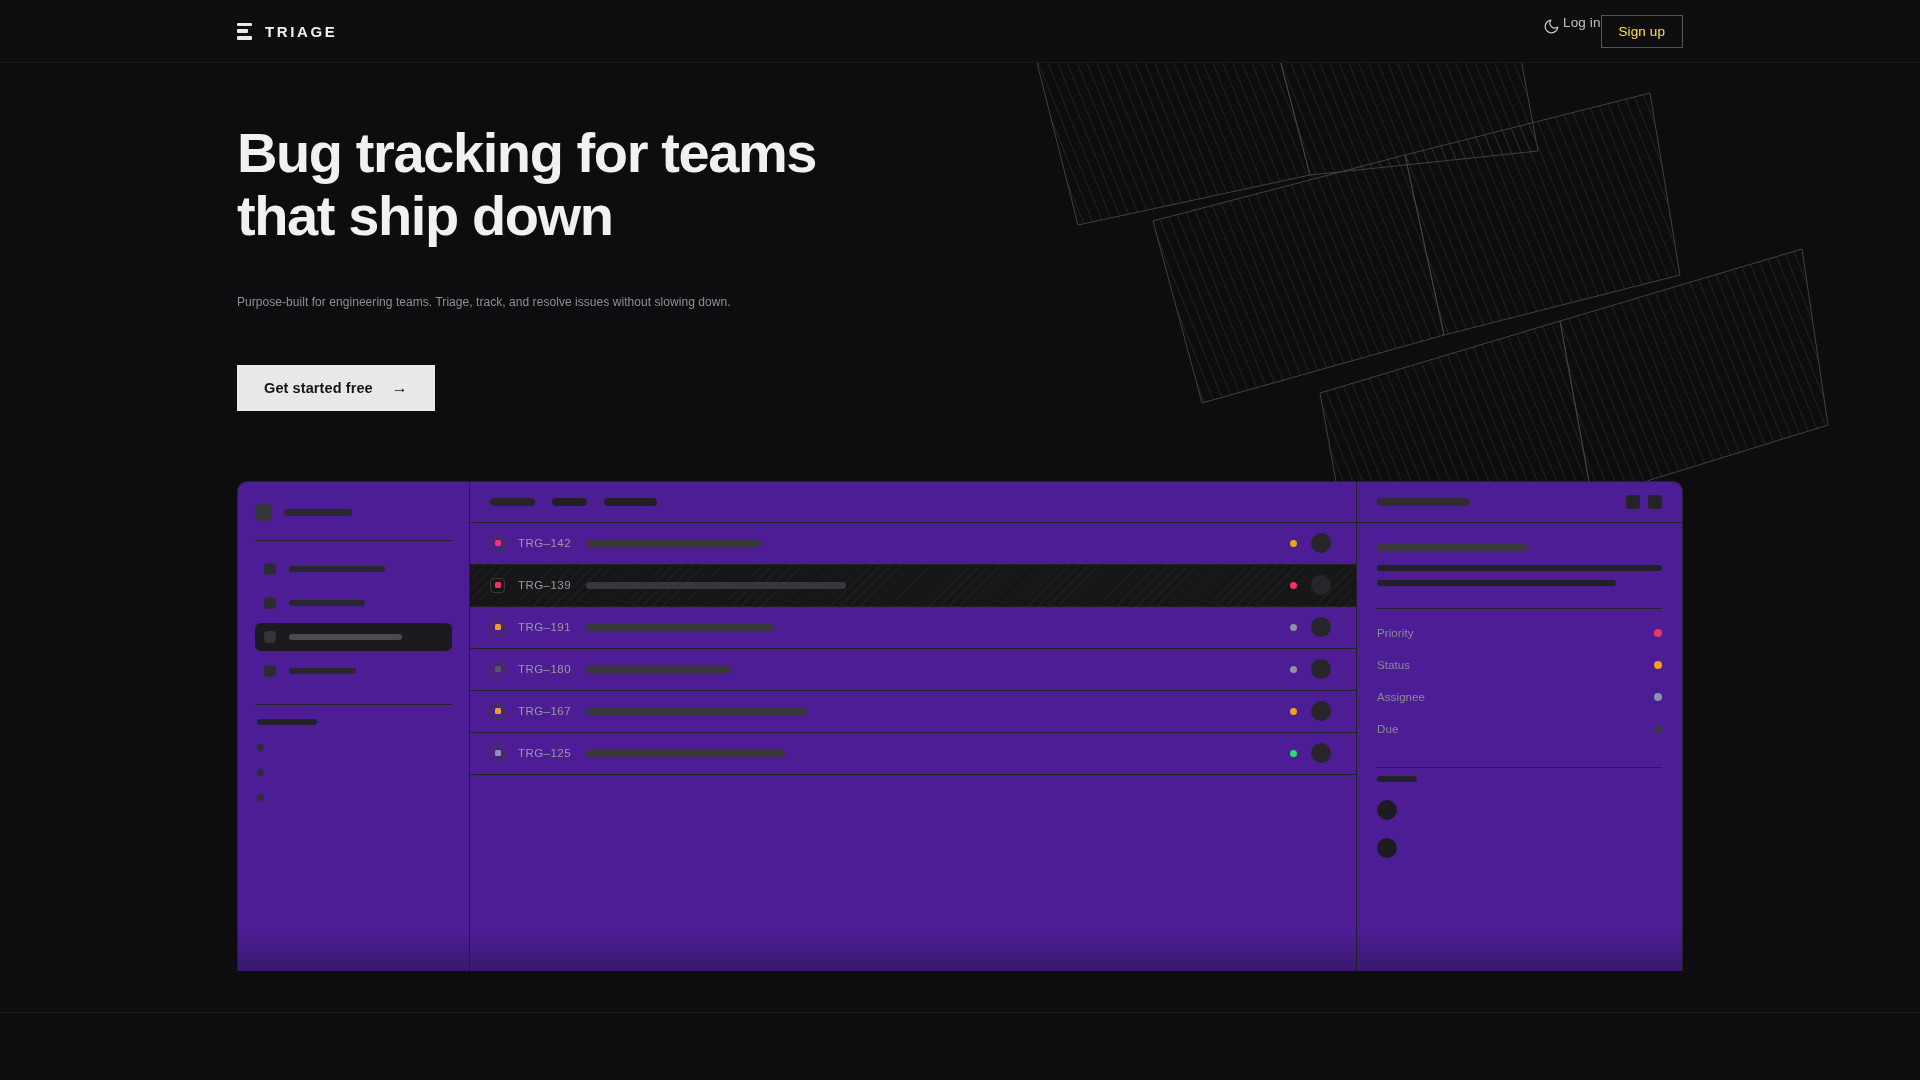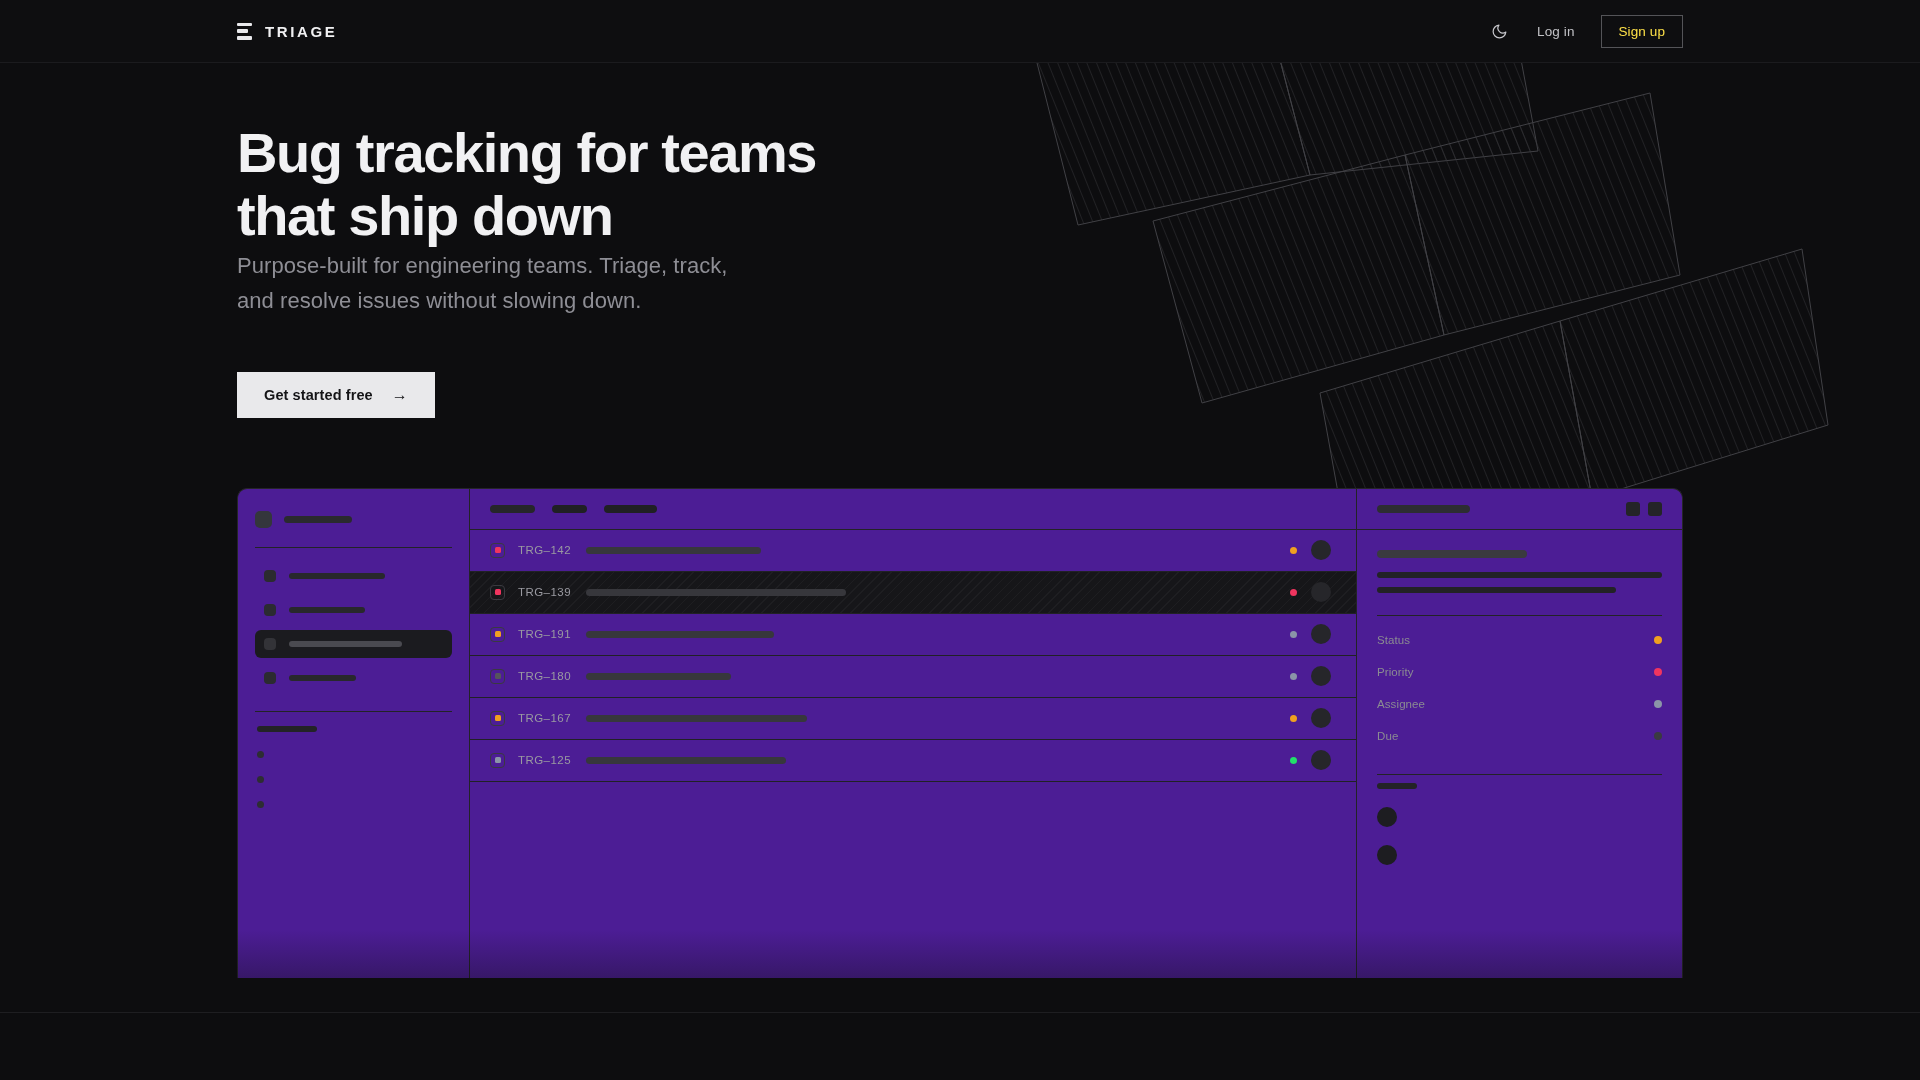--- a/index.html
+++ b/index.html
@@ -29,7 +29,7 @@
   .logo-word{
     font-size:15px; font-weight:bold; letter-spacing:2.6px; color:#f0f0f2;
   }
-  .nav-right{ margin-left:auto; display:flex; align-items:center; gap:26px; }
+  .nav-right{ margin-left:auto; display:flex; align-items:flex-start; }
   .moon-btn{ width:24px; height:24px; display:flex; align-items:center; justify-content:center; cursor:pointer; }
   .moon-btn svg{ display:block; }
   .login-link{

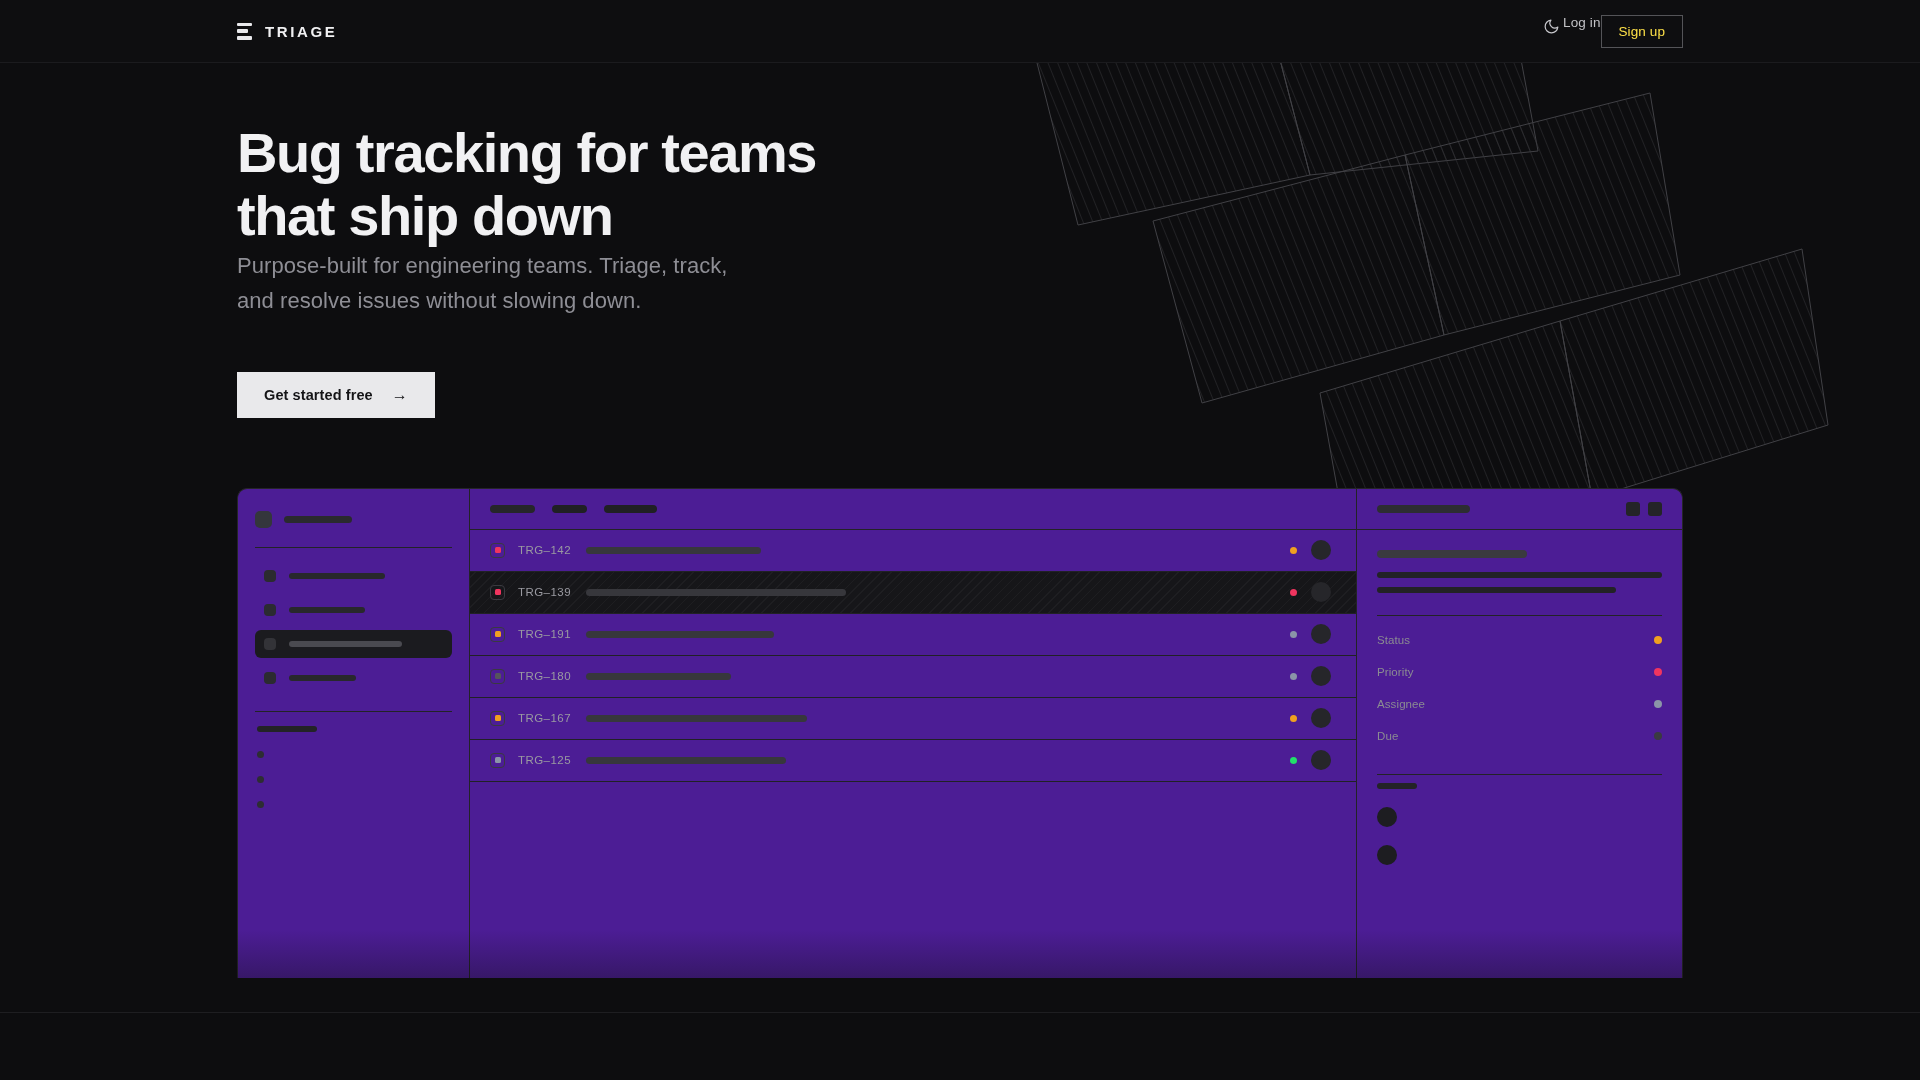--- a/index.html
+++ b/index.html
@@ -55,7 +55,8 @@
     letter-spacing:-1.4px; color:#f1f1f3; max-width:760px;
   }
   .hero p{
-    font-size:22px; line-height:1.62; color:#8e8e95; max-width:500px; letter-spacing:.05px;
+    margin-top:45px;
+    font-size:12px; line-height:1.62; color:#8e8e95; max-width:500px; letter-spacing:.05px;
   }
   .cta{
     margin-top:53px;

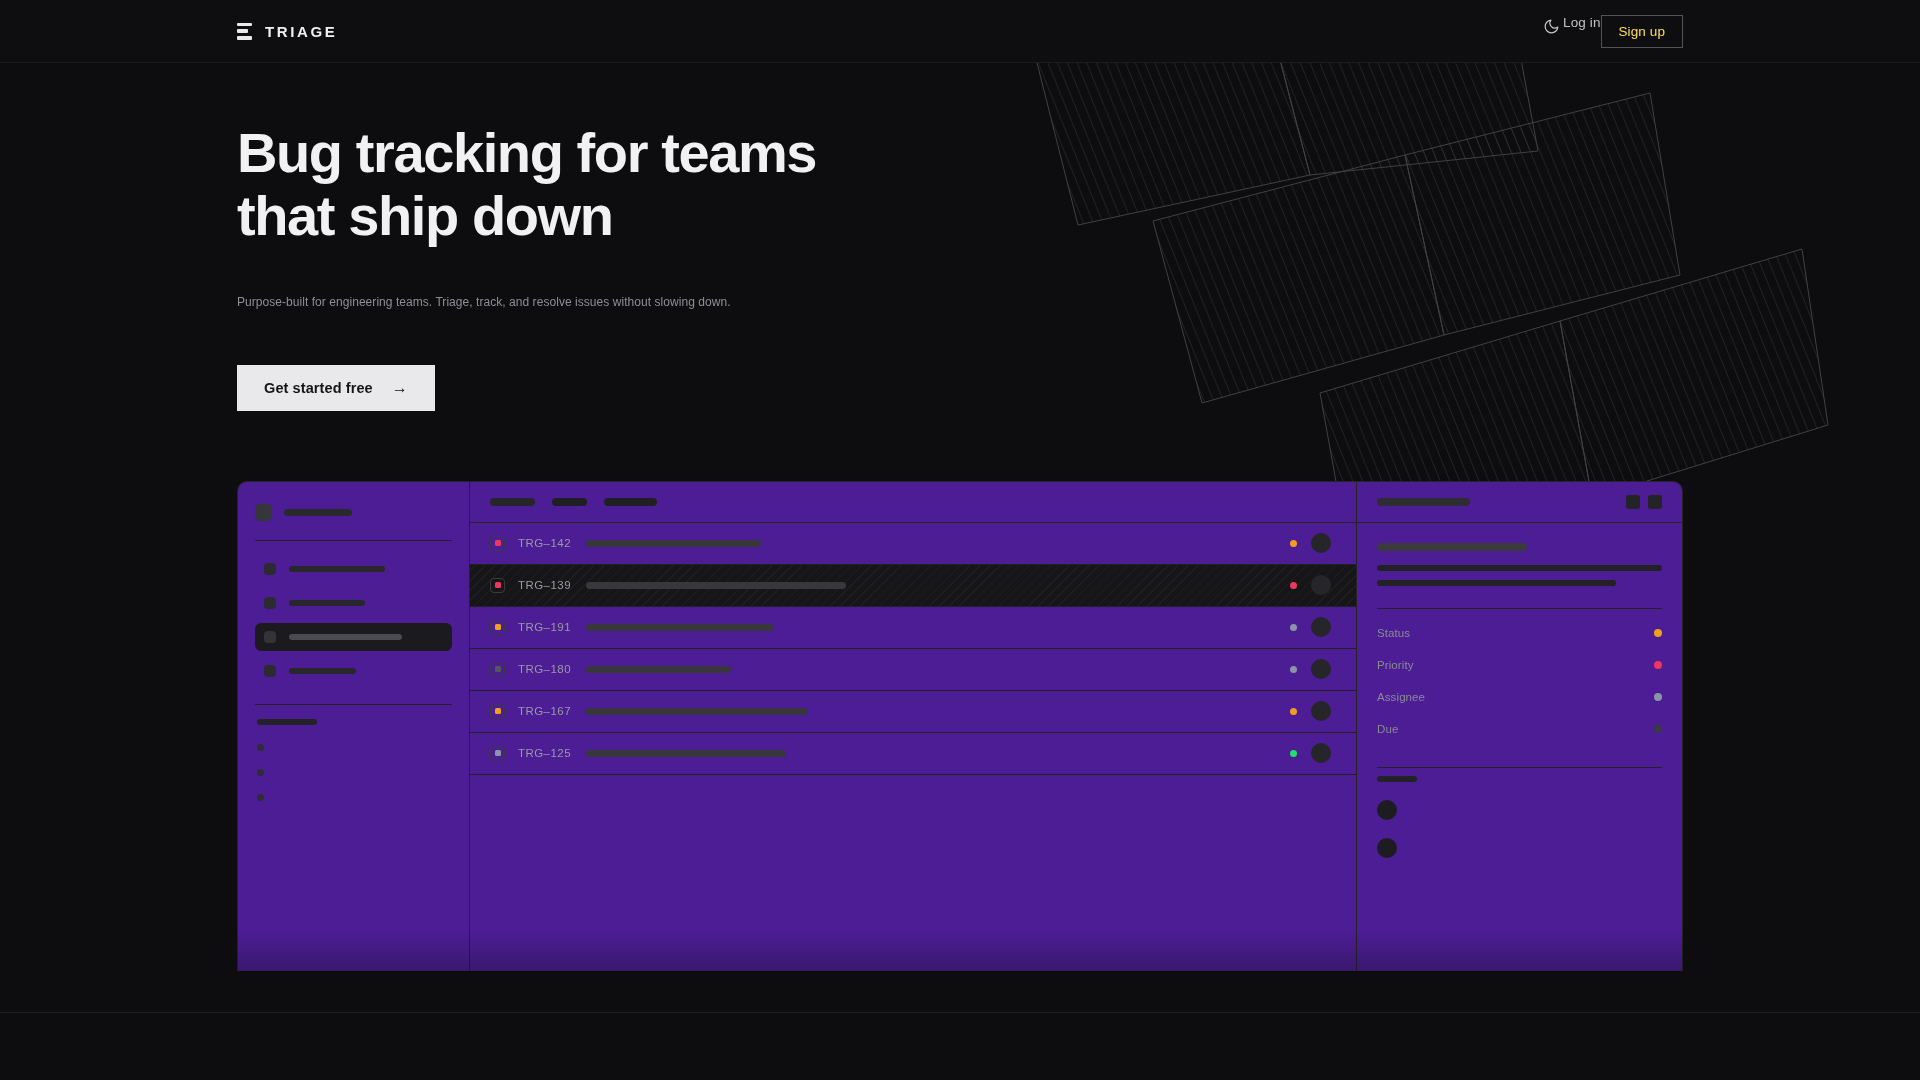--- a/index.html
+++ b/index.html
@@ -360,12 +360,12 @@
         <div class="d-sep"></div>
         <div id="meta">
             <div class="meta">
+              <span>Priority</span>
+              <span class="m-dot" style="background:#f0355f"></span>
+            </div>
+            <div class="meta">
               <span>Status</span>
               <span class="m-dot" style="background:#f0a020"></span>
-            </div>
-            <div class="meta">
-              <span>Priority</span>
-              <span class="m-dot" style="background:#f0355f"></span>
             </div>
             <div class="meta">
               <span>Assignee</span>

